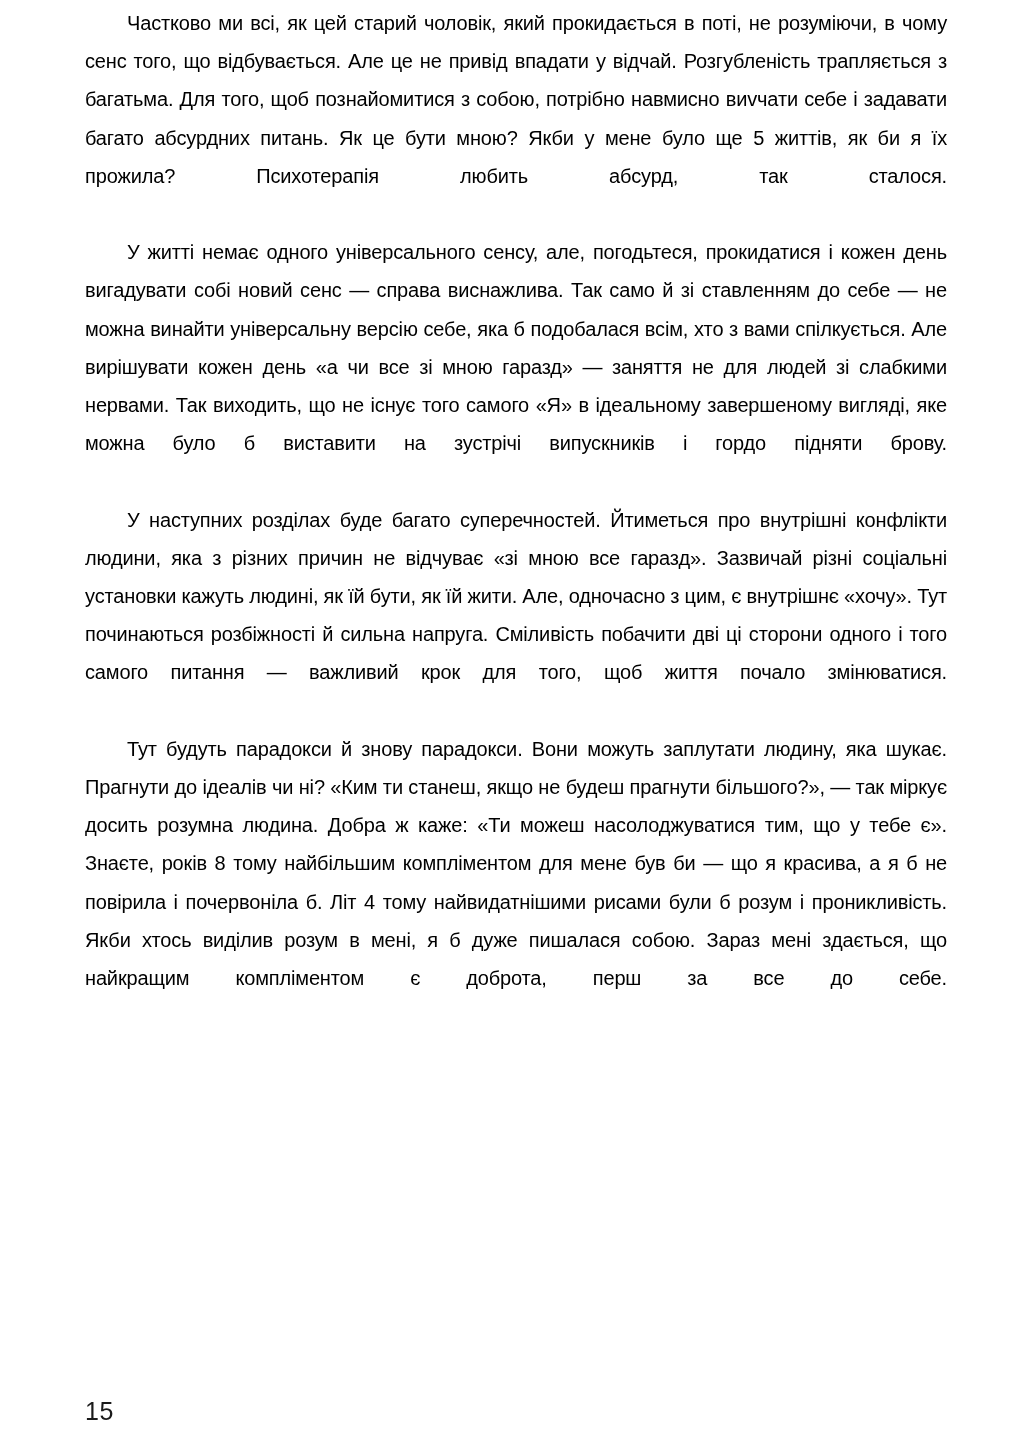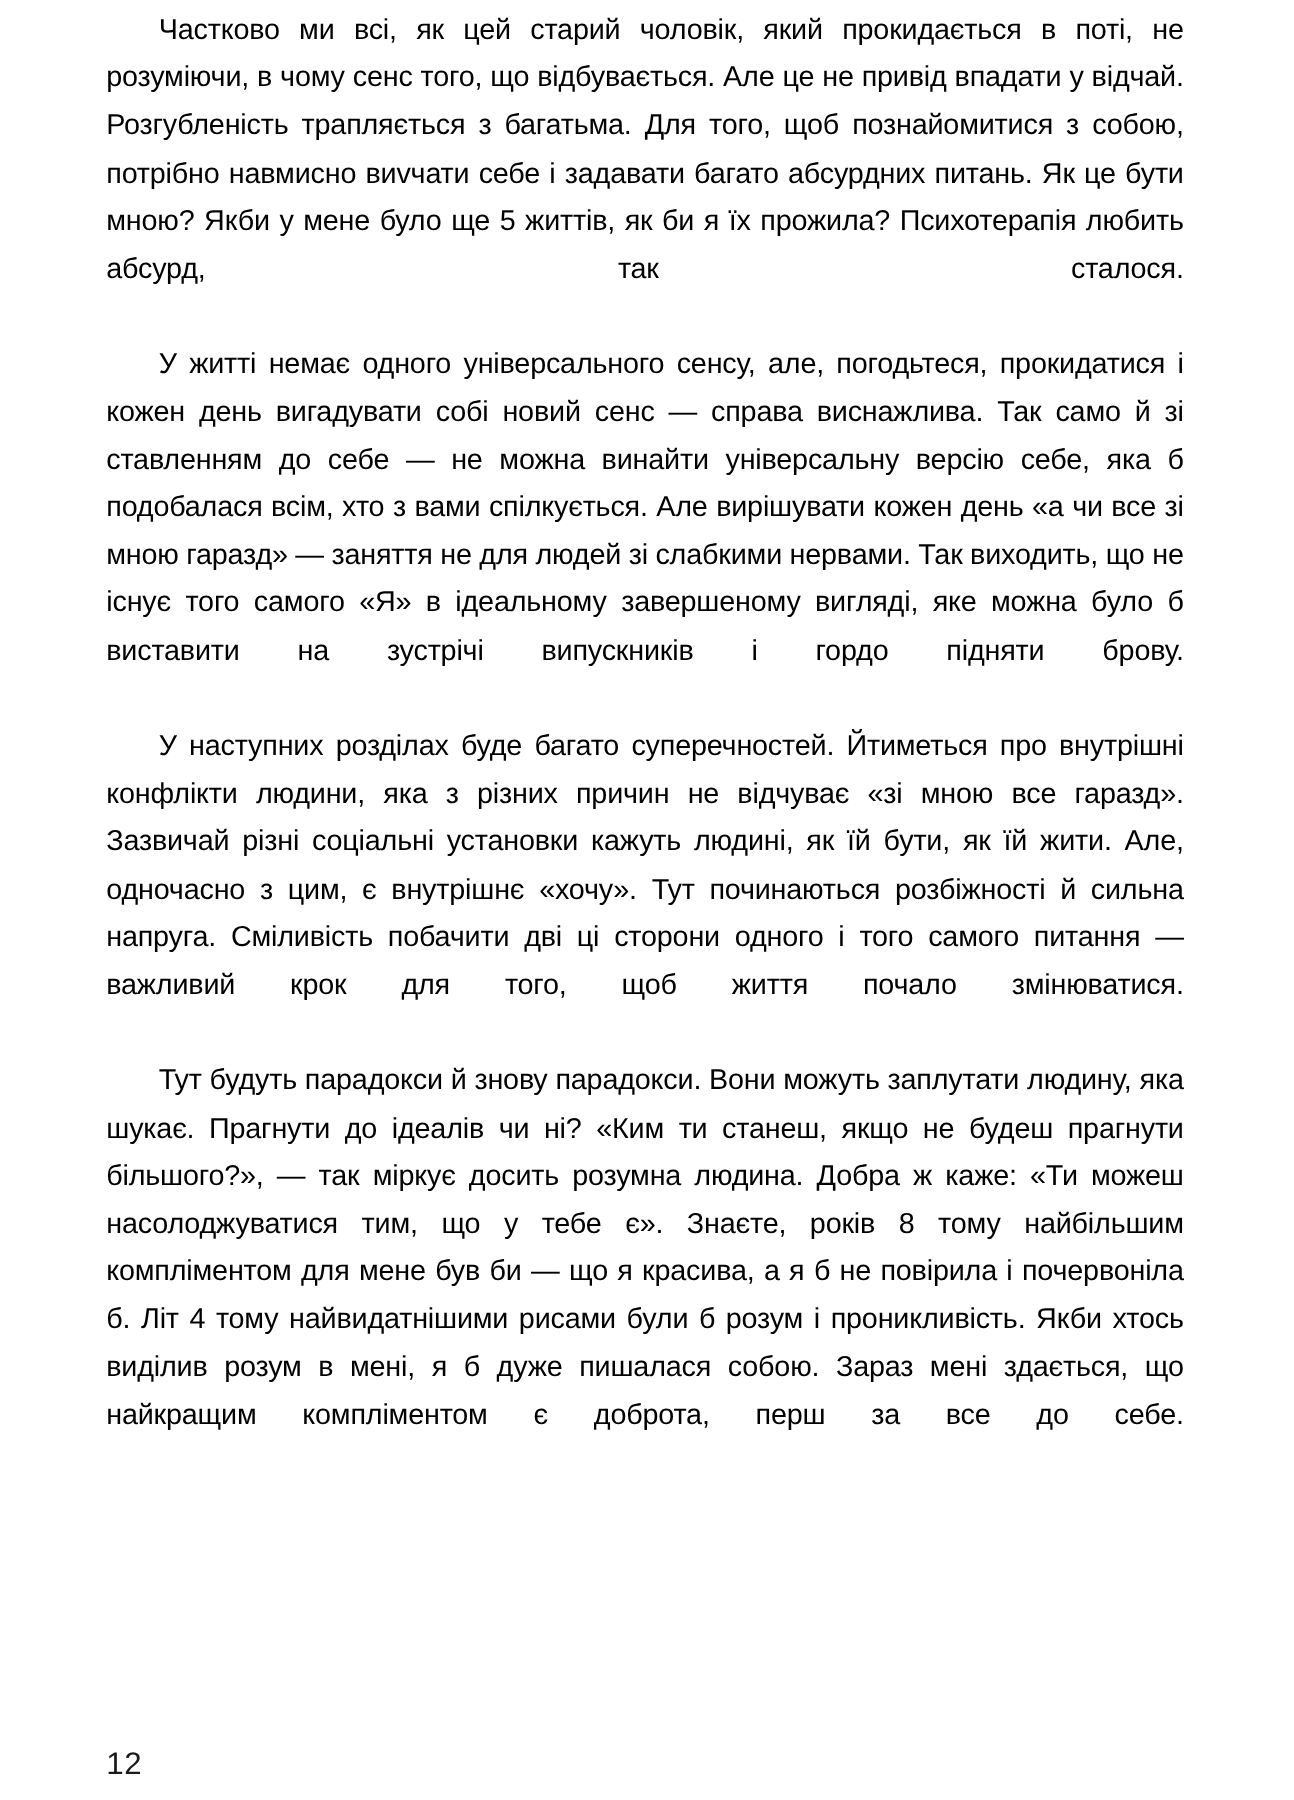--- a/index.html
+++ b/index.html
@@ -26,7 +26,7 @@
     margin: 0;
     padding: 0;
     font-family: "Liberation Sans", "DejaVu Sans", sans-serif;
-    font-size: 23px;
+    font-size: 20px;
     line-height: 38.2px;
     color: #000000;
     text-align: justify;

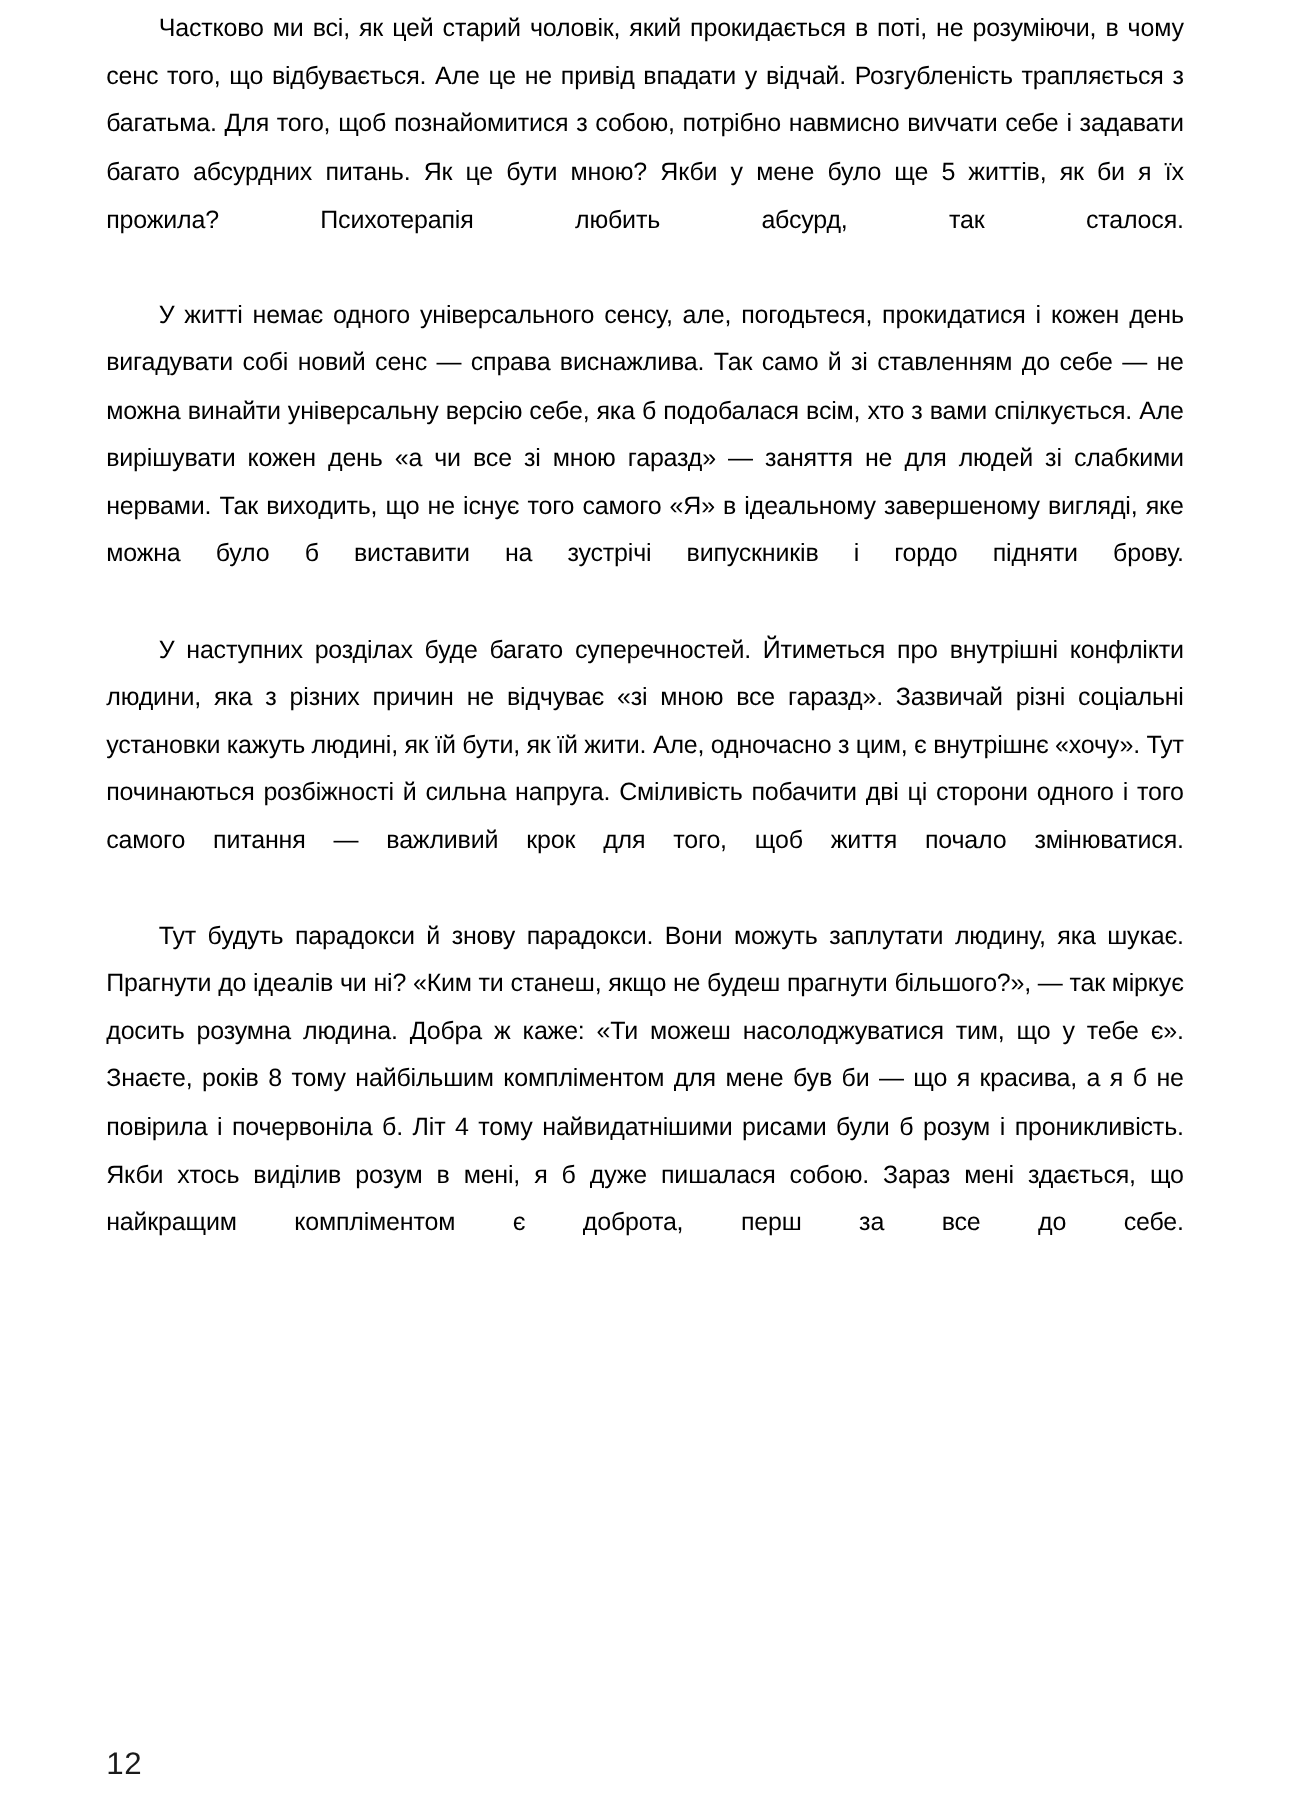--- a/index.html
+++ b/index.html
@@ -67,7 +67,7 @@
     <p class="para">Тут будуть парадокси й знову парадокси. Вони можуть за­плутати людину, яка шукає. Прагнути до ідеалів чи ні? «Ким ти станеш, якщо не будеш прагнути більшого?», — так міркує досить розумна людина. Добра ж каже: «Ти можеш насолоджуватися тим, що у тебе є». Знаєте, років 8 тому найбільшим компліментом для мене був би — що я красива, а я б не повірила і почервоніла б. Літ 4 тому найвидатнішими рисами були б розум і проникливість. Якби хтось виділив розум в мені, я б дуже пишалася собою. Зараз мені здається, що найкращим компліментом є доброта, перш за все до себе.</p>
   </div>
 
-  <div class="page-number">12</div>
+  <div class="page-number">15</div>
 
 </div>
 

